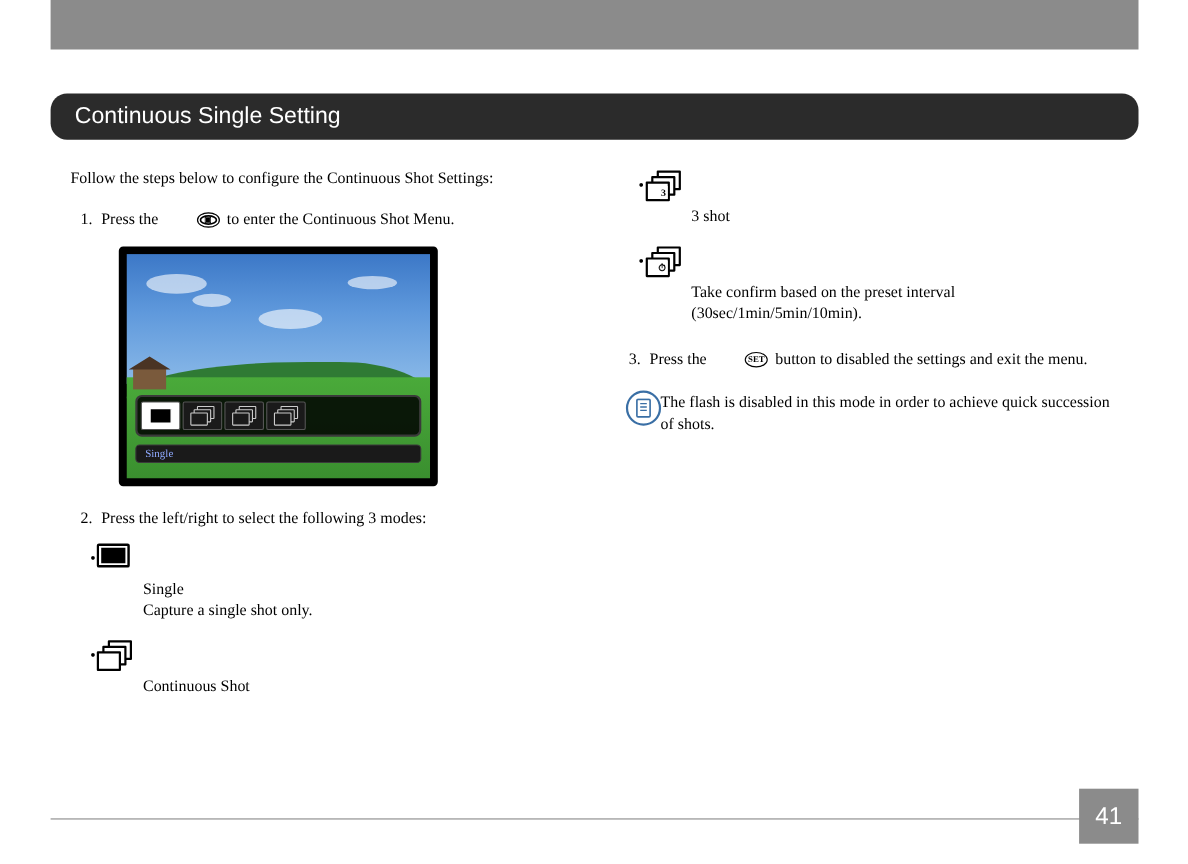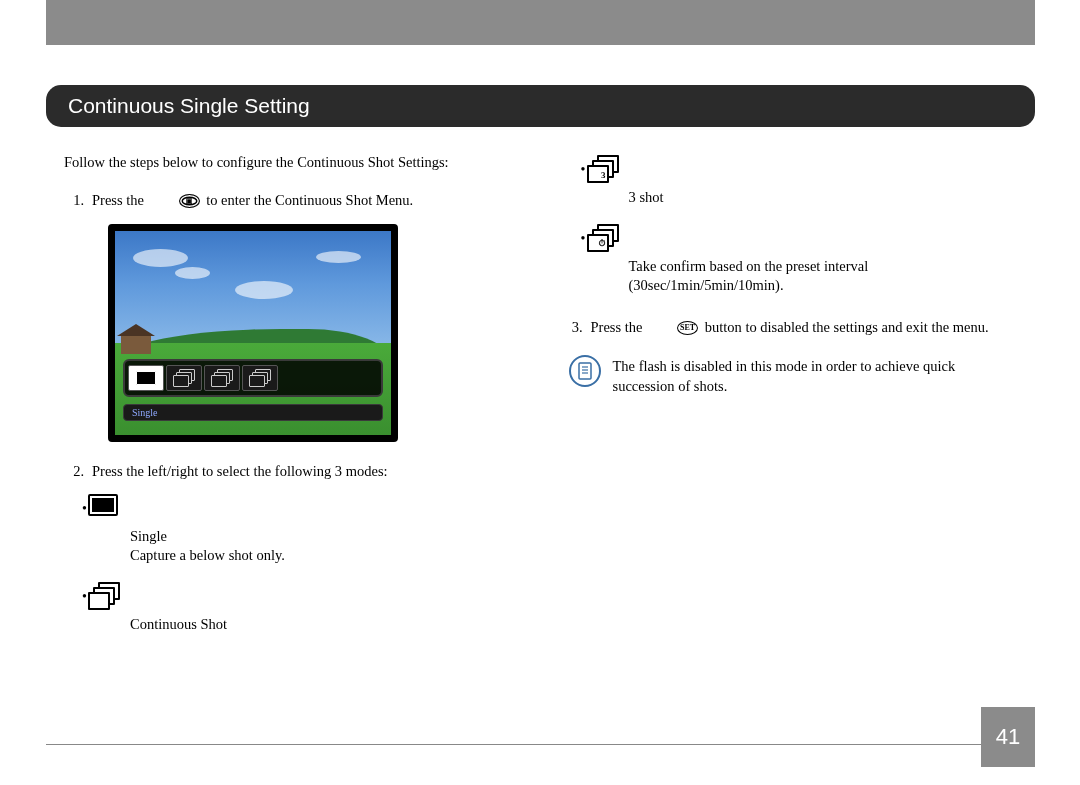--- a/index.html
+++ b/index.html
@@ -219,7 +219,6 @@
   .note-row {
     display: flex;
     align-items: flex-start;
-    gap: 12px;
     margin-top: 18px;
     padding-left: 6px;
   }

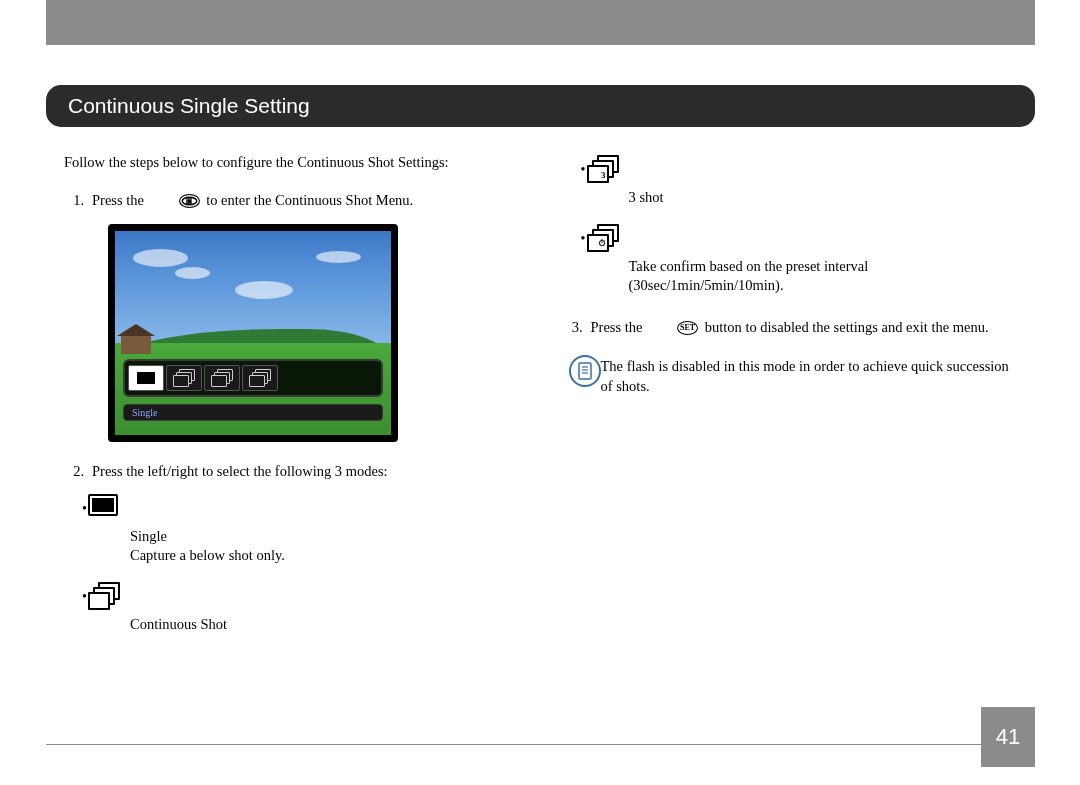--- a/index.html
+++ b/index.html
@@ -330,7 +330,7 @@
         </div>
         <div class="mode-text">
           <div>Single</div>
-          <div>Capture a below shot only.</div>
+          <div>Capture a single shot only.</div>
         </div>
       </div>
 

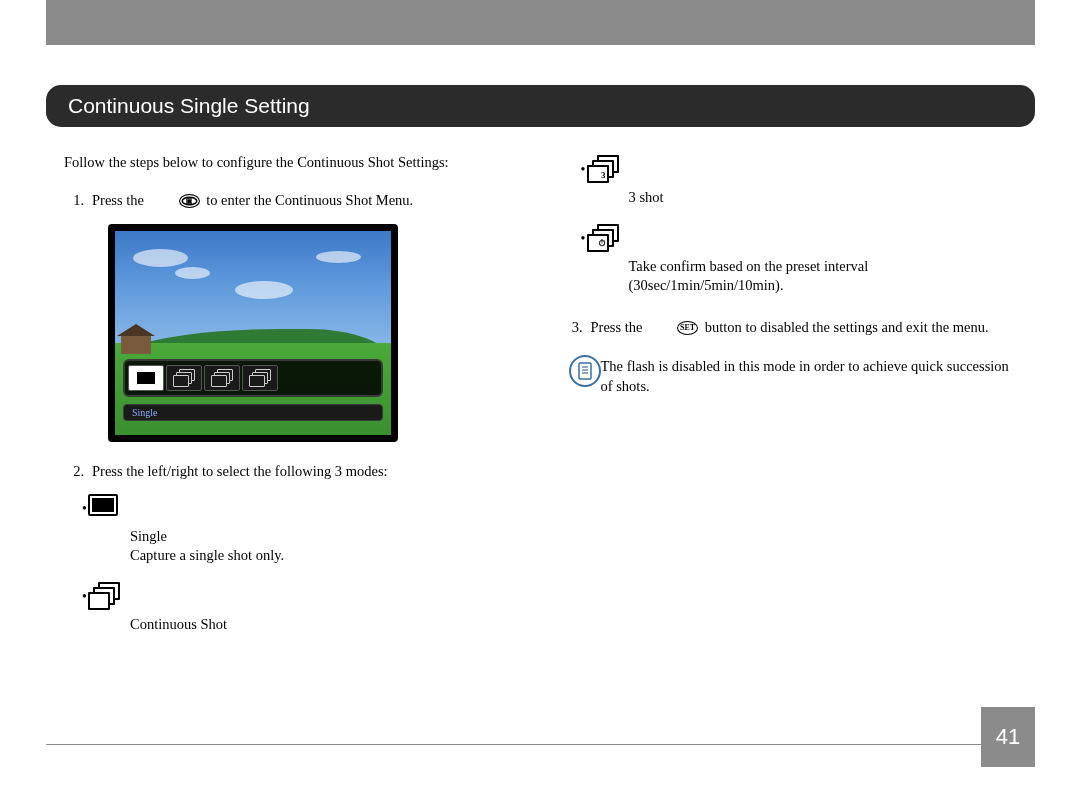--- a/index.html
+++ b/index.html
@@ -244,7 +244,7 @@
     right: 45px;
     bottom: 18px;
     width: 54px;
-    height: 60px;
+    height: 50px;
     background: #8b8b8b;
     color: #fff;
     font-size: 22px;

